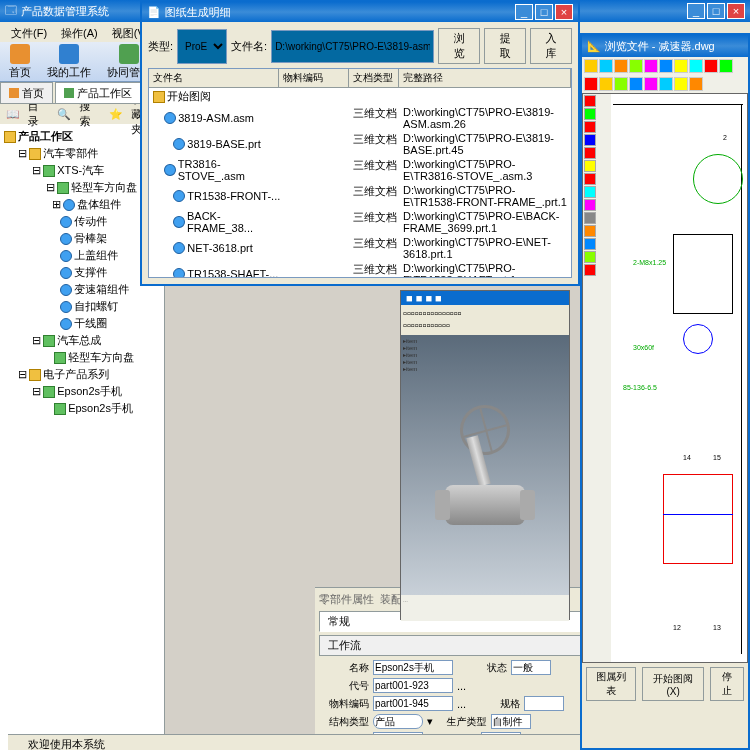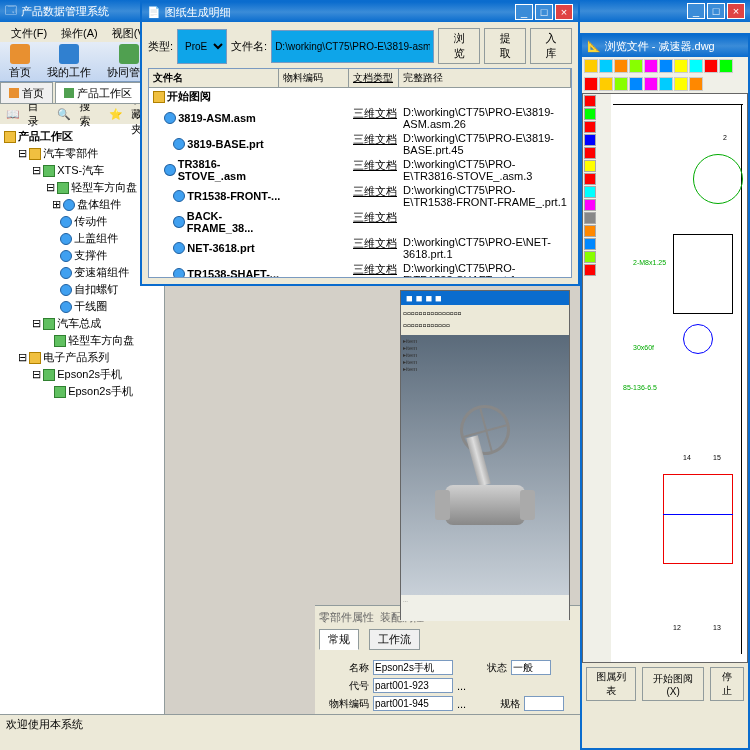--- a/index.html
+++ b/index.html
@@ -46,7 +46,7 @@
 .dialog-body { padding: 6px; }
 .dialog-row { display: flex; align-items: center; gap: 4px; margin-bottom: 4px; }
 .dialog-row label { white-space: nowrap; }
-.dialog-row input, .dialog-row select { border: 1px solid #7a9ac0; padding: 10px 3px; background: #0ea5e9; font-size: 10px; }
+.dialog-row input, .dialog-row select { border: 1px solid #7a9ac0; padding: 10px 3px; background: #0369a1; font-size: 10px; }
 .dialog-row button { padding: 2px 10px; border: 1px solid #919b9c; background: #ece9d8; cursor: pointer; }
 
 .file-list { border: 1px solid #7a9ac0; background: #fff; height: 210px; overflow: auto; }

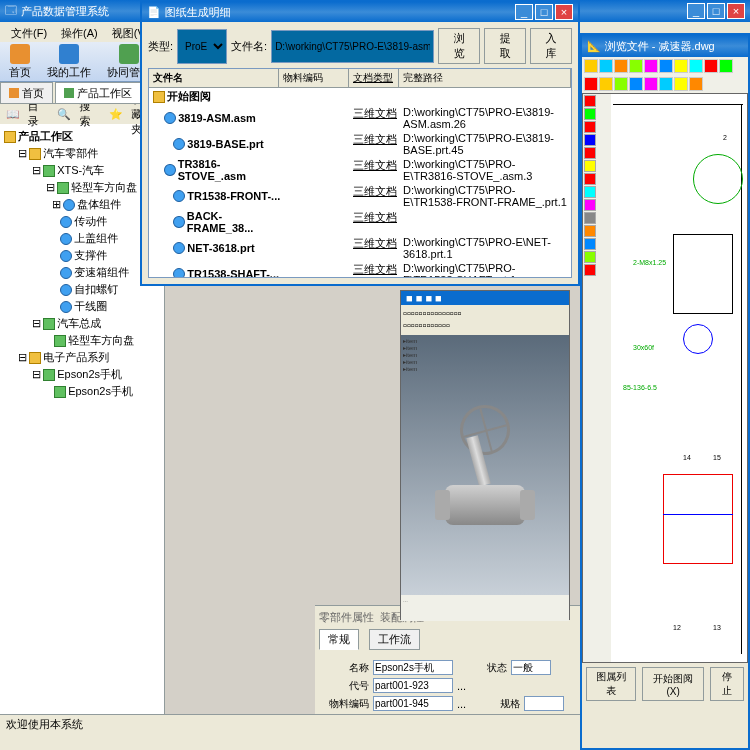--- a/index.html
+++ b/index.html
@@ -53,7 +53,7 @@
 .file-list-header { display: flex; background: #ece9d8; border-bottom: 1px solid #919b9c; }
 .file-list-header span { padding: 2px 4px; border-right: 1px solid #919b9c; font-size: 10px; }
 .file-row { display: flex; padding: 1px 4px; font-size: 10px; cursor: pointer; }
-.col-name { width: 130px; display: flex; align-items: center; gap: 2px; font-weight: bold; }
+.col-name { width: 130px; display: flex; align-items: center; gap: 2px; }
 .col-dname { width: 70px; }
 .col-type { width: 50px; text-decoration: underline; }
 .col-path { flex: 1; }

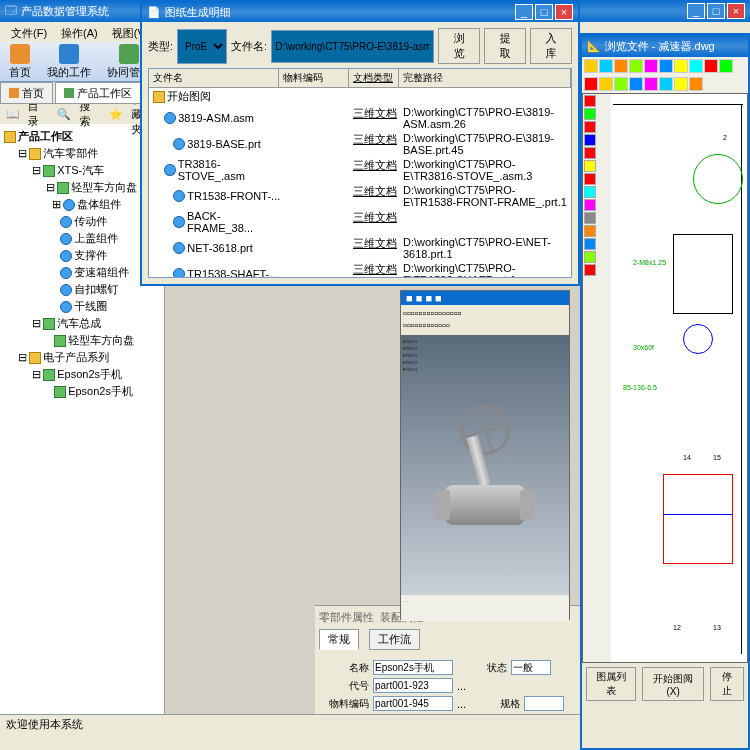--- a/index.html
+++ b/index.html
@@ -55,7 +55,7 @@
 .file-row { display: flex; padding: 1px 4px; font-size: 10px; cursor: pointer; }
 .col-name { width: 130px; display: flex; align-items: center; gap: 2px; }
 .col-dname { width: 70px; }
-.col-type { width: 50px; text-decoration: underline; }
+.col-type { width: 50px; }
 .col-path { flex: 1; }
 
 .props-panel { position: absolute; bottom: 0; left: 150px; width: 300px; background: #ece9d8; border-top: 1px solid #919b9c; padding: 4px; }

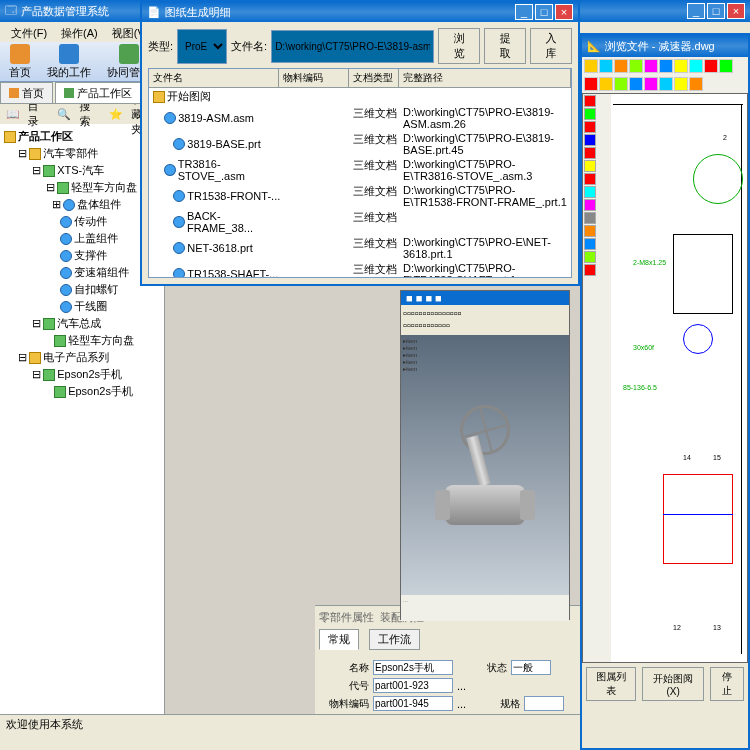--- a/index.html
+++ b/index.html
@@ -294,6 +294,7 @@
             <span class="col-name">&nbsp;&nbsp;&nbsp;&nbsp;&nbsp;&nbsp;<span class="tree-icon part"></span>BACK-FRAME_38...</span>
             <span class="col-dname"></span>
             <span class="col-type">三维文档</span>
+            <span class="col-path">D:\working\CT75\PRO-E\BACK-FRAME_3699.prt.1</span>
           </div>
           <div class="file-row">
             <span class="col-name">&nbsp;&nbsp;&nbsp;&nbsp;&nbsp;&nbsp;<span class="tree-icon part"></span>NET-3618.prt</span>

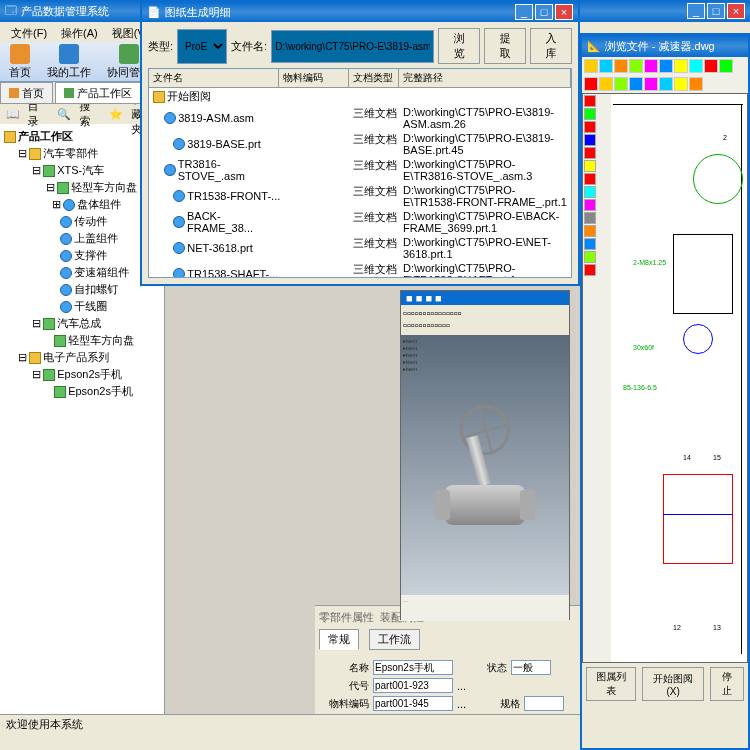--- a/index.html
+++ b/index.html
@@ -171,6 +171,7 @@
       <div class="tree-item indent-3">⊟<span class="tree-icon box"></span><span>轻型车方向盘</span></div>
       <div class="tree-item indent-3">&nbsp;&nbsp;⊞<span class="tree-icon part"></span><span>盘体组件</span></div>
       <div class="tree-item indent-3">&nbsp;&nbsp;&nbsp;&nbsp;<span class="tree-icon part"></span><span>传动件</span></div>
+      <div class="tree-item indent-3">&nbsp;&nbsp;&nbsp;&nbsp;<span class="tree-icon part"></span><span>骨棒架</span></div>
       <div class="tree-item indent-3">&nbsp;&nbsp;&nbsp;&nbsp;<span class="tree-icon part"></span><span>上盖组件</span></div>
       <div class="tree-item indent-3">&nbsp;&nbsp;&nbsp;&nbsp;<span class="tree-icon part"></span><span>支撑件</span></div>
       <div class="tree-item indent-3">&nbsp;&nbsp;&nbsp;&nbsp;<span class="tree-icon part"></span><span>变速箱组件</span></div>

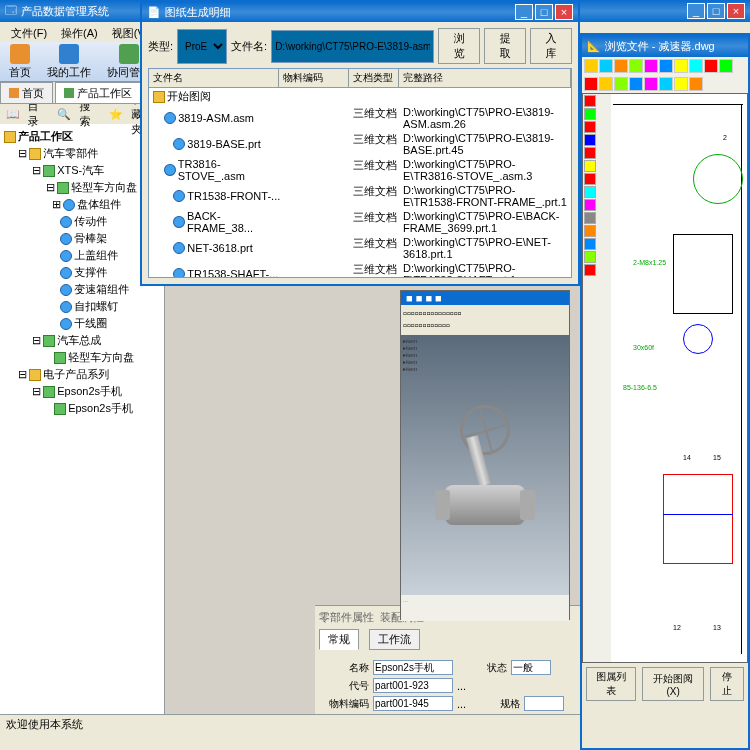--- a/index.html
+++ b/index.html
@@ -59,7 +59,7 @@
 .col-path { flex: 1; }
 
 .props-panel { position: absolute; bottom: 0; left: 150px; width: 300px; background: #ece9d8; border-top: 1px solid #919b9c; padding: 4px; }
-.props-tabs { display: flex; gap: 10px; margin-bottom: 10px; }
+.props-tabs { display: flex; gap: 3px; margin-bottom: 4px; flex-direction: column; }
 .props-tabs span { padding: 2px 8px; border: 1px solid #919b9c; background: #f0f0f0; cursor: pointer; }
 .props-tabs span.active { background: #fff; border-bottom: 1px solid #fff; }
 .prop-row { display: flex; align-items: center; gap: 4px; margin-bottom: 3px; }

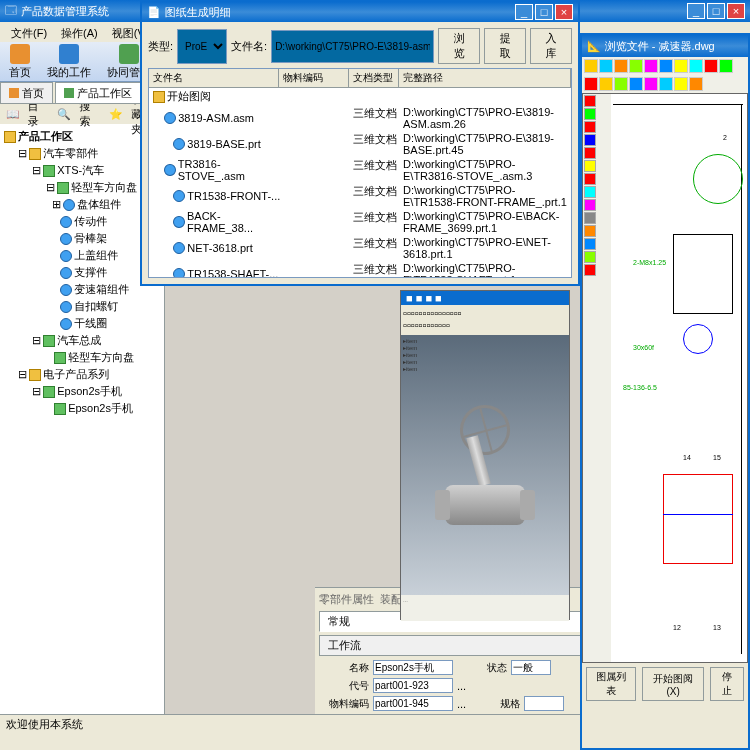--- a/index.html
+++ b/index.html
@@ -95,7 +95,7 @@
 .cad-footer { padding: 4px; display: flex; gap: 6px; justify-content: center; }
 .cad-footer button { padding: 2px 8px; border: 1px solid #919b9c; background: #ece9d8; cursor: pointer; font-size: 10px; }
 
-.statusbar { position: absolute; bottom: 0; left: 0; right: 0; height: 36px; background: #ece9d8; border-top: 1px solid #919b9c; display: flex; justify-content: space-between; padding: 2px 6px; font-size: 10px; }
+.statusbar { position: absolute; bottom: 0; left: 8px; right: 0; height: 16px; background: #ece9d8; border-top: 1px solid #919b9c; display: flex; justify-content: space-between; padding: 2px 20px; font-size: 10px; }
 
 .sq { width: 10px; height: 10px; display: inline-block; }
 </style>

